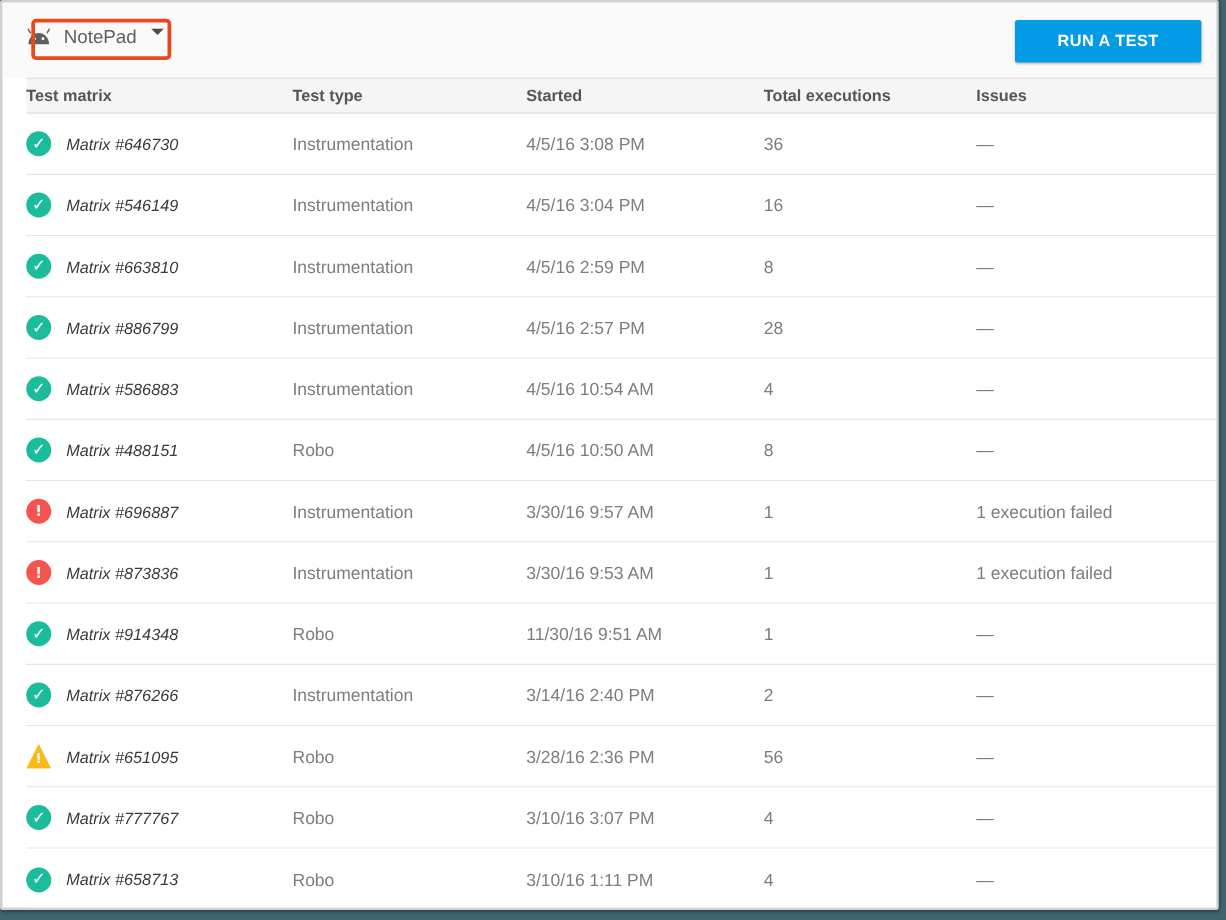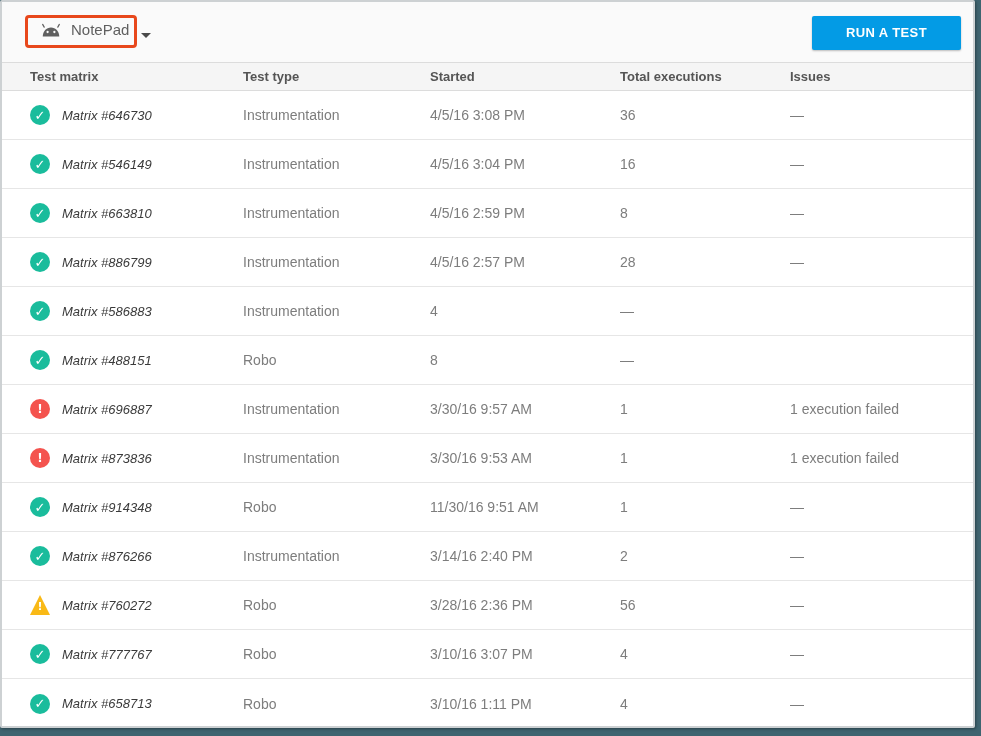--- a/index.html
+++ b/index.html
@@ -32,8 +32,8 @@
   }
   .app-selector {
     position: absolute;
-    left: 38px; top: 19px;
-    display: flex; align-items: flex-end;
+    left: 18px; top: 19px;
+    display: flex; align-items: flex-start;
     cursor: pointer;
   }
   .app-selector .android-glyph { width: 22px; height: 16px; margin-right: 9px; }

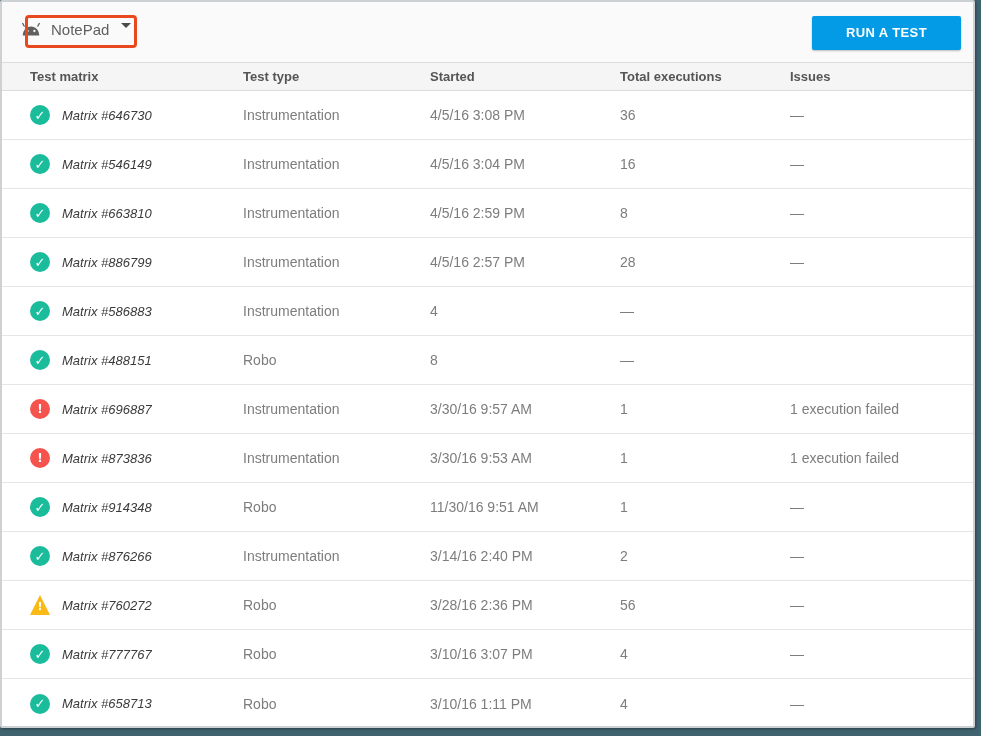--- a/index.html
+++ b/index.html
@@ -75,8 +75,8 @@
   .grid-row {
     display: grid;
     grid-template-columns: 213px 187px 190px 170px auto;
-    padding-left: 28px;
     align-items: center;
+    margin-left: 19px;
   }
   .thead {
     height: 29px;

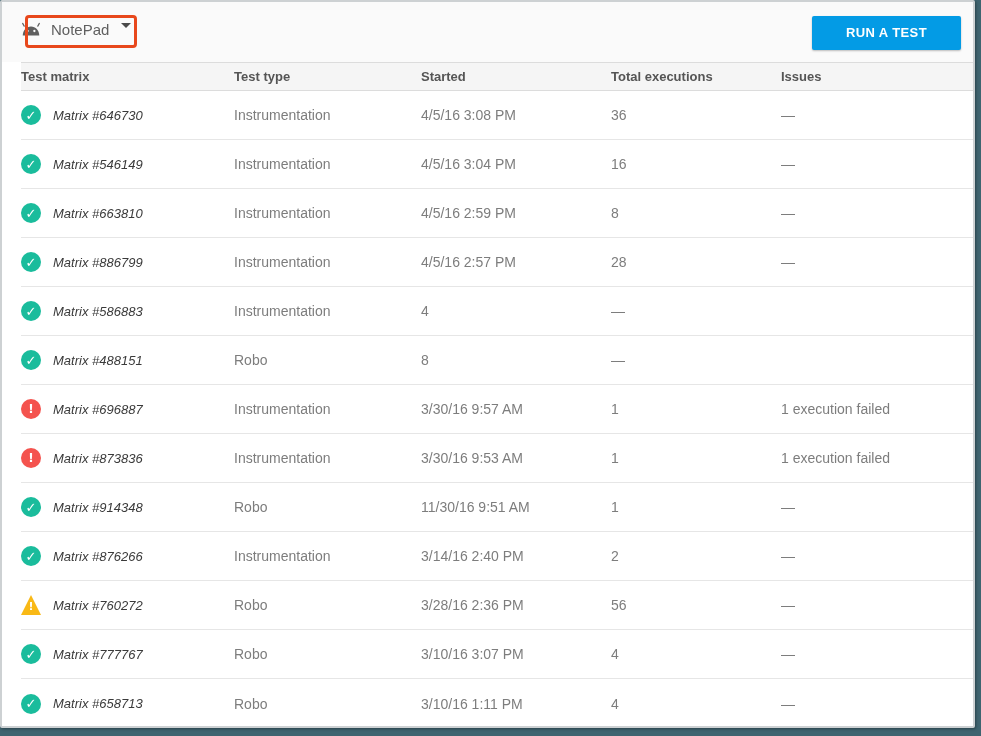--- a/index.html
+++ b/index.html
@@ -197,6 +197,7 @@
       <span class="matrix-name">Matrix #586883</span>
     </div>
     <div class="cell">Instrumentation</div>
+    <div class="cell">4/5/16 10:54 AM</div>
     <div class="cell">4</div>
     <div class="cell">—</div>
   </div>

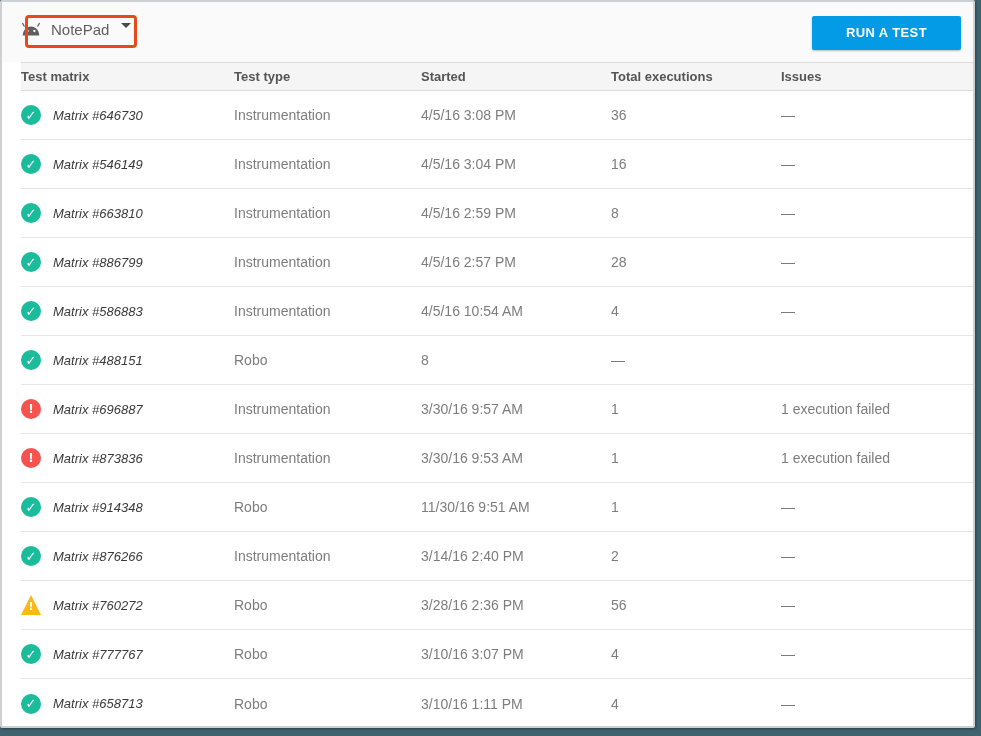--- a/index.html
+++ b/index.html
@@ -208,6 +208,7 @@
       <span class="matrix-name">Matrix #488151</span>
     </div>
     <div class="cell">Robo</div>
+    <div class="cell">4/5/16 10:50 AM</div>
     <div class="cell">8</div>
     <div class="cell">—</div>
   </div>

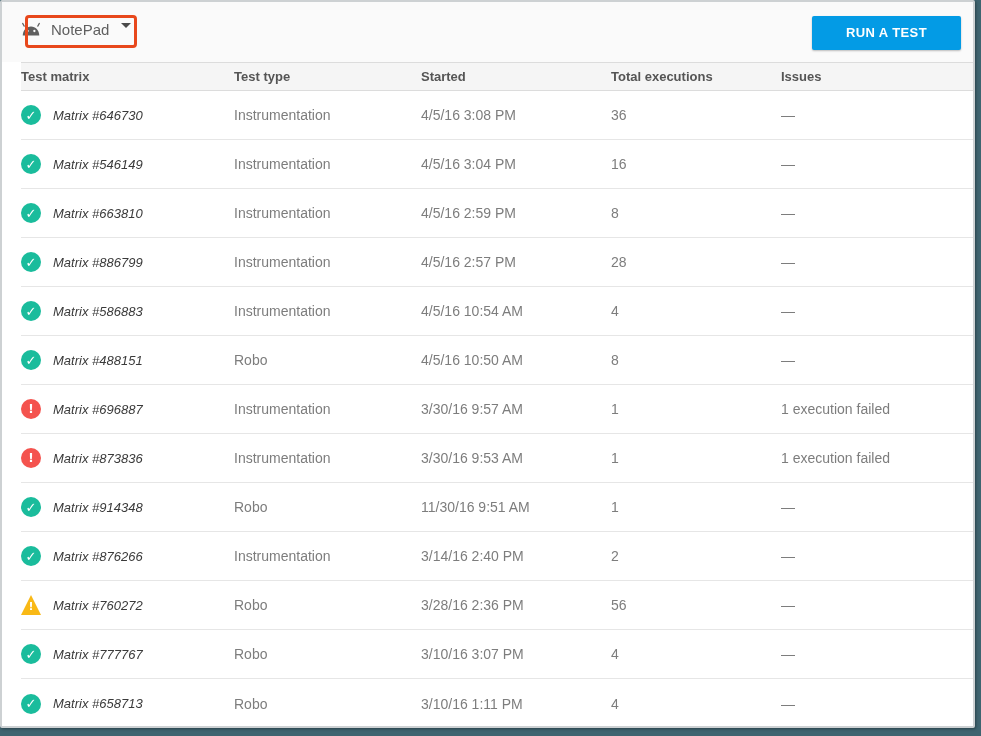--- a/index.html
+++ b/index.html
@@ -260,7 +260,7 @@
   <div class="grid-row row">
     <div class="cell c-name">
       <span class="status-icon warning">!</span>
-      <span class="matrix-name">Matrix #760272</span>
+      <span class="matrix-name">Matrix #651095</span>
     </div>
     <div class="cell">Robo</div>
     <div class="cell">3/28/16 2:36 PM</div>

